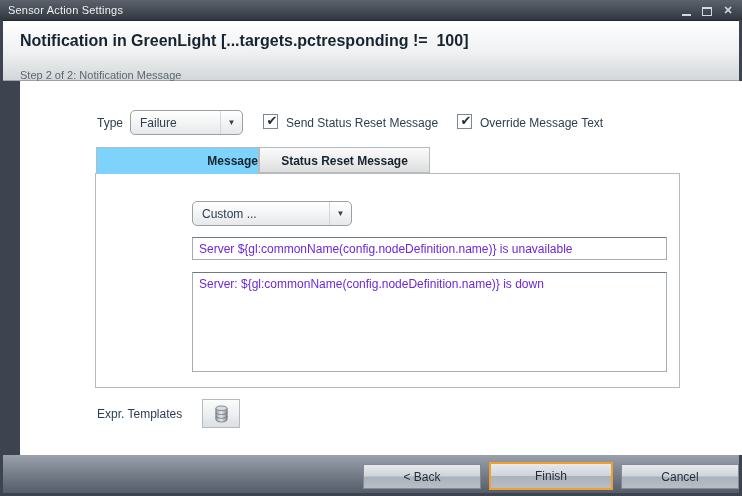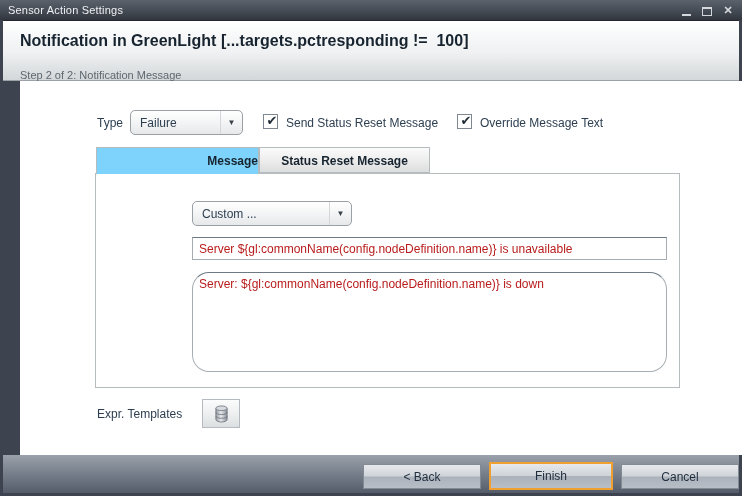--- a/index.html
+++ b/index.html
@@ -79,7 +79,7 @@
 
   .text-input {
     position:absolute; border:1px solid #a6adb2; border-top-color:#6e7a83;
-    font-family:"Liberation Sans", sans-serif; font-size:12px; color:#b91c1c;
+    font-family:"Liberation Sans", sans-serif; font-size:12px; color:#6d28d9;
     padding:3px 6px; background:#fff; outline:none;
   }
   textarea.text-input { resize:none; line-height:1.35;border-radius:17px; }

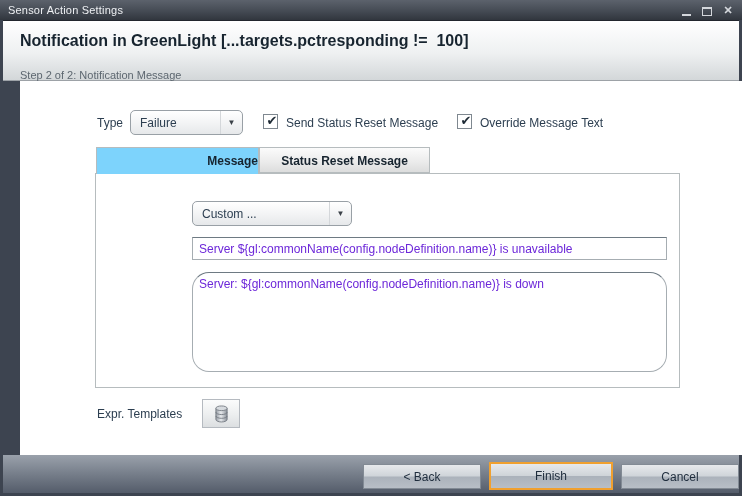--- a/index.html
+++ b/index.html
@@ -82,7 +82,7 @@
     font-family:"Liberation Sans", sans-serif; font-size:12px; color:#6d28d9;
     padding:3px 6px; background:#fff; outline:none;
   }
-  textarea.text-input { resize:none; line-height:1.35;border-radius:17px; }
+  textarea.text-input { resize:none; line-height:1.35; }
 
   .tool-button {
     position:absolute; display:flex; align-items:center; justify-content:center;

